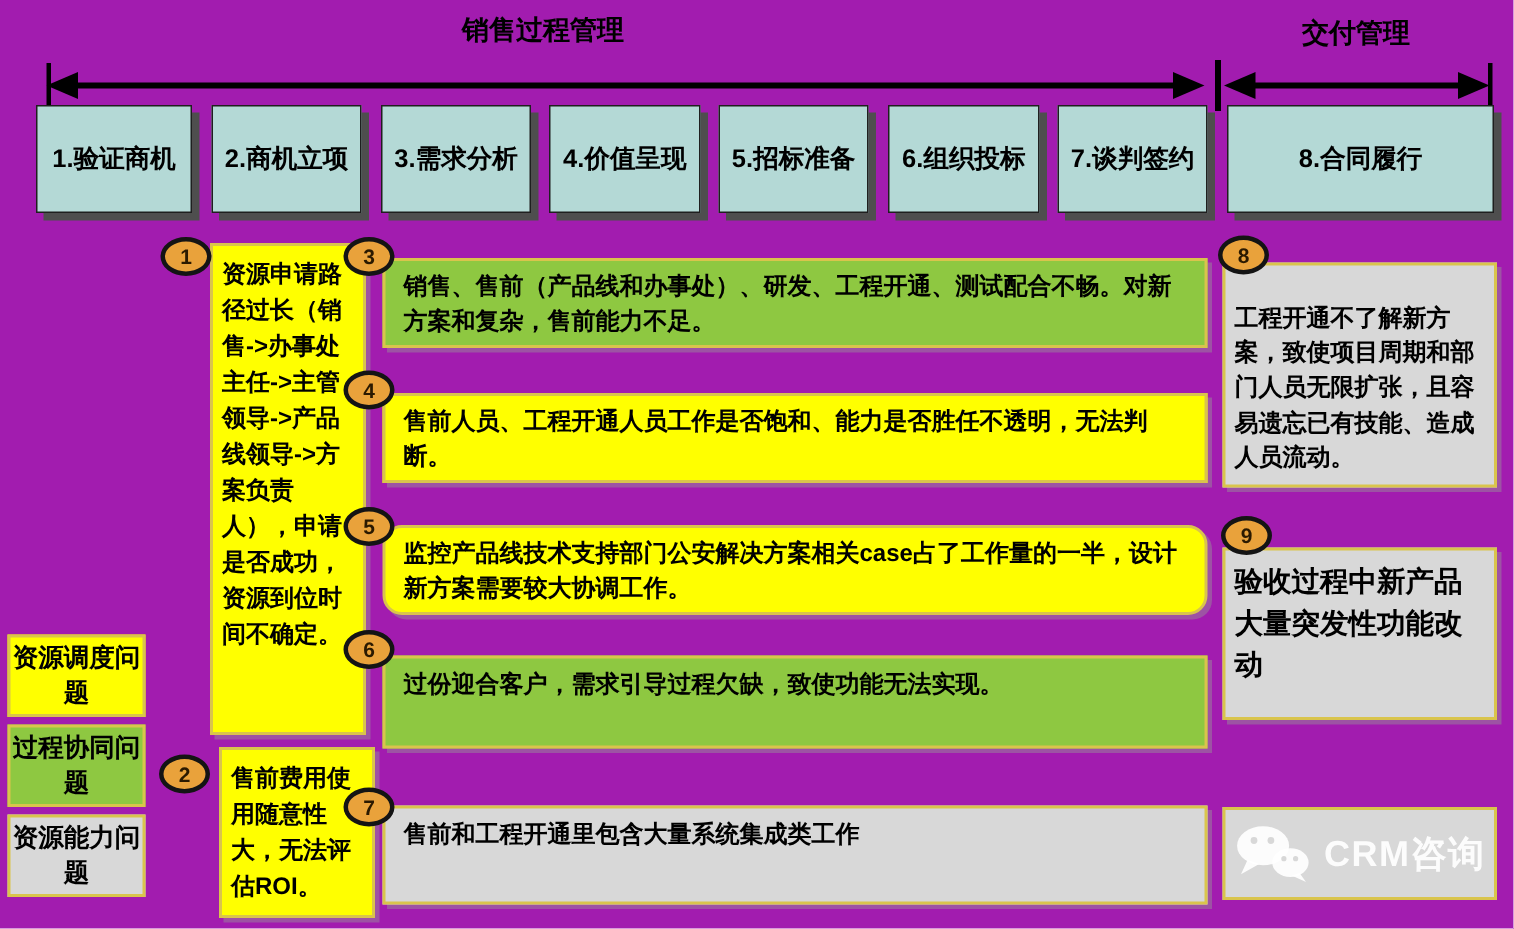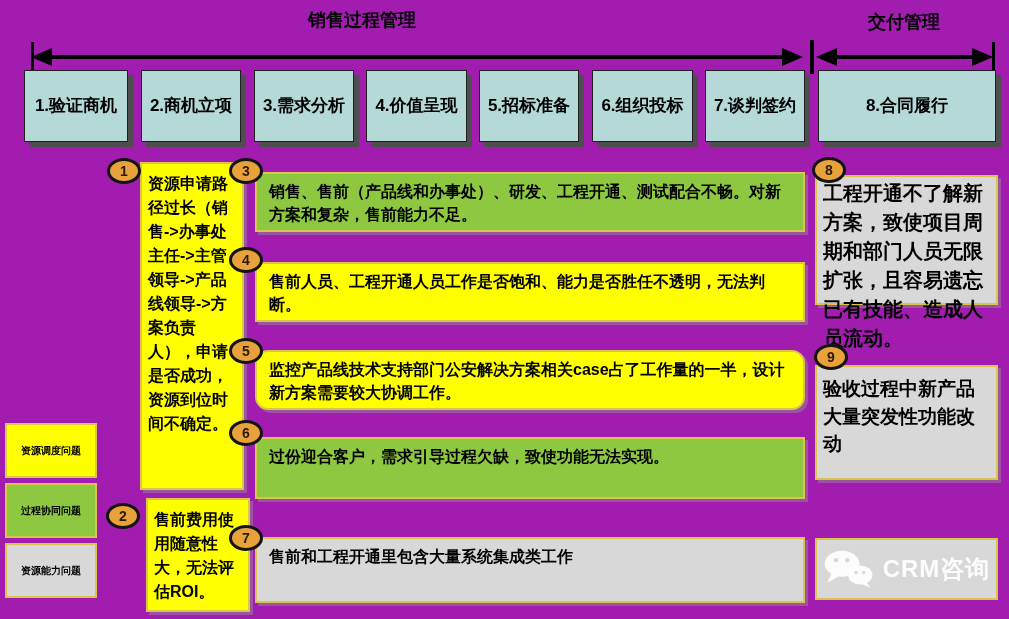--- a/index.html
+++ b/index.html
@@ -36,7 +36,7 @@
   .a5{left:255px;top:350px;width:550px;height:60px;border-radius:13px;}
   .a6{left:255px;top:437px;width:550px;height:62px;}
   .a7{left:255px;top:537px;width:550px;height:66px;}
-  .a8{left:815px;top:175px;width:183px;height:130px;font-size:20px;padding:2px 6px;}
+  .a8{left:815px;top:175px;width:183px;height:150px;font-size:16px;padding:24px 6px;}
   .a9{left:815px;top:365px;width:183px;height:115px;font-size:19px;padding:8px 6px;}
 
   .num{

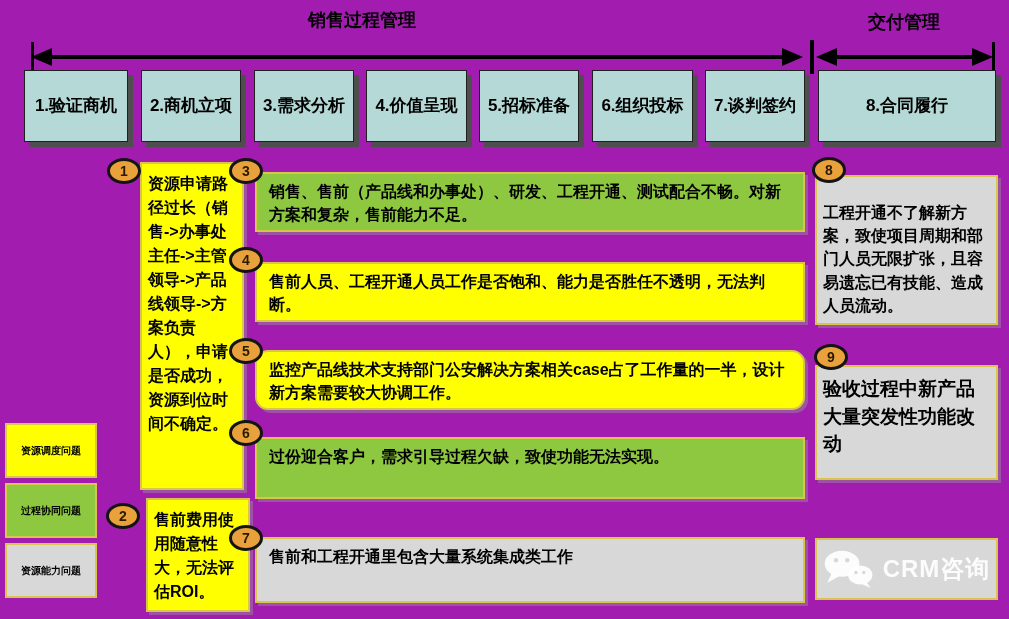--- a/index.html
+++ b/index.html
@@ -52,7 +52,7 @@
   .legend{
     position:absolute;left:5px;width:92px;height:55px;border:2px solid #d9c44c;
     display:flex;align-items:center;justify-content:center;text-align:center;
-    font-weight:bold;font-size:10px;line-height:1.3;box-sizing:border-box;
+    font-weight:bold;font-size:17px;line-height:1.3;box-sizing:border-box;
   }
   .l1{top:423px}.l2{top:483px}.l3{top:543px}
 

